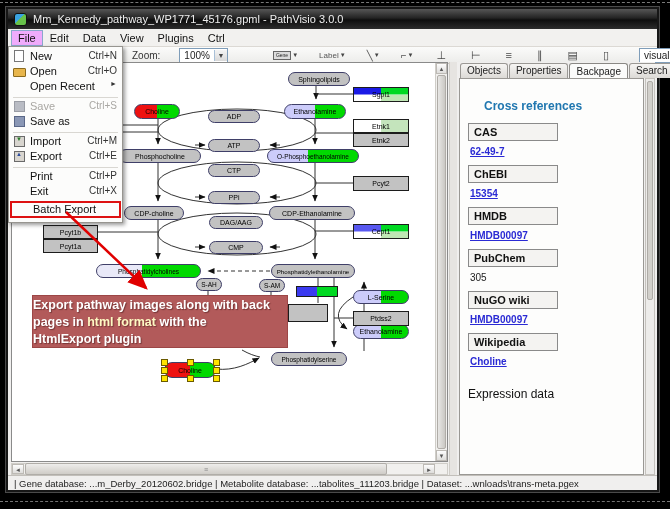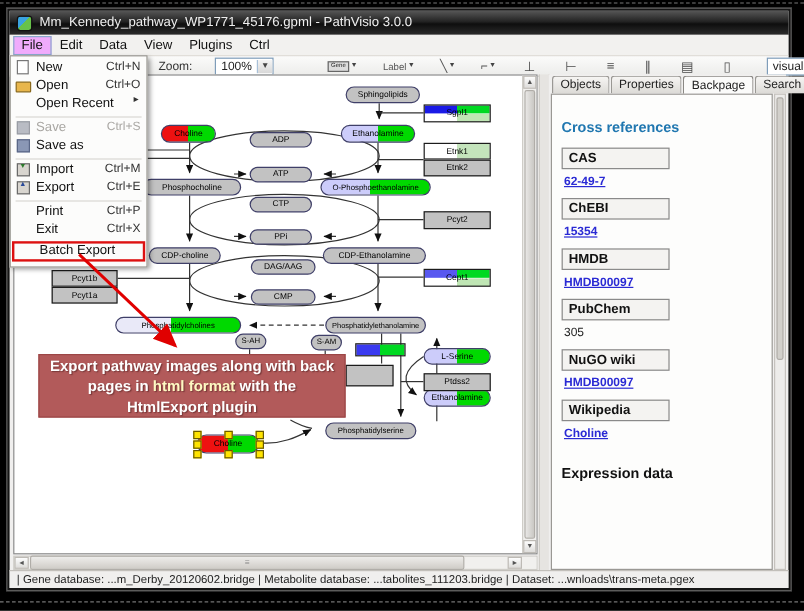--- a/index.html
+++ b/index.html
@@ -41,7 +41,7 @@
   .panel-body{position:absolute;left:2px;right:11px;top:16px;bottom:0;background:#fdfdfc;border:1px solid #9a9894;padding:6px 8px;box-sizing:border-box;overflow:hidden}
   .panel-scroll{position:absolute;right:0;top:16px;bottom:0;width:10px;background:#edecea;border:1px solid #c5c2bd;box-sizing:border-box}
   .panel-scroll .thumb{position:absolute;left:1px;right:1px;top:2px;height:55%;background:#d2d0cb;border:1px solid #aeaba6;border-radius:2px}
-  .bp-heading{color:#2077b0;font-weight:bold;font-size:12px;margin:14px 0 10px}
+  .bp-heading{color:#2077b0;font-weight:bold;font-size:12px;margin:14px 16px 10px}
   .bp-section{margin-bottom:6px}
   .bp-head{display:inline-block;min-width:78px;background:#f4f3f1;border:1px solid #8a8a8a;font-weight:bold;font-size:11px;color:#111;padding:2px 5px;margin-bottom:5px}
   .bp-link{color:#2a2ad4;font-weight:bold;font-size:10px;text-decoration:underline;margin:0 0 8px 2px;cursor:pointer}

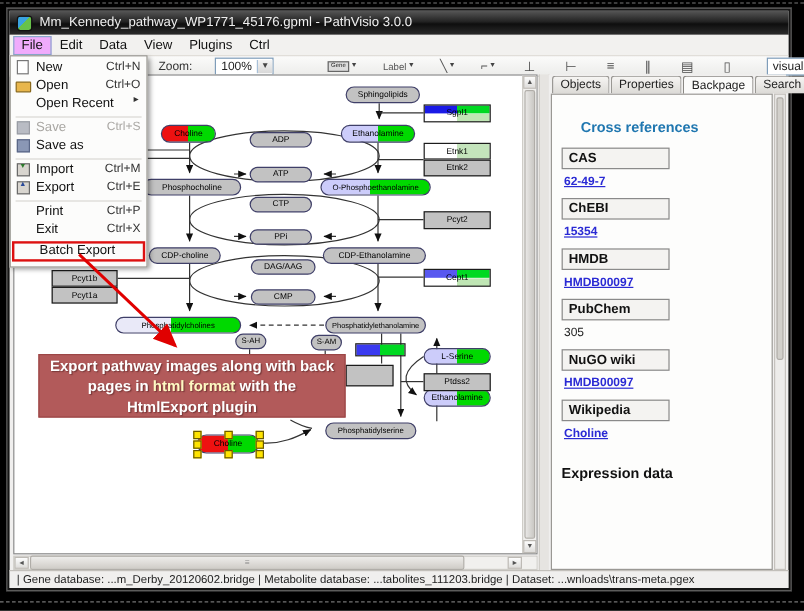--- a/index.html
+++ b/index.html
@@ -71,7 +71,7 @@
   .pill{border:1px solid #3f3f68;border-radius:8px}
   .gene{border:1px solid #1c1c1c}
   .handle{position:absolute;width:5px;height:5px;background:#ffe400;border:1px solid #6a5a00;z-index:6}
-  .annot{position:absolute;left:20px;top:232px;width:256px;height:53px;background:#b25a5a;border:1px solid #9c4646;z-index:10;color:#fff;font-weight:bold;font-size:12.5px;text-align:center;line-height:17px;padding-top:1px;box-sizing:border-box;text-shadow:1px 1px 1px rgba(60,20,20,.5)}
+  .annot{position:absolute;left:20px;top:232px;width:256px;height:53px;background:#b25a5a;border:1px solid #9c4646;z-index:10;color:#fff;font-weight:bold;font-size:12.5px;text-align:left;line-height:17px;padding-top:1px;box-sizing:border-box;text-shadow:1px 1px 1px rgba(60,20,20,.5)}
   .annot .grn{color:#fef9c3}
   svg.net{position:absolute;left:0;top:0;z-index:1}
   svg.overlay{position:absolute;left:0;top:0;z-index:60;pointer-events:none}

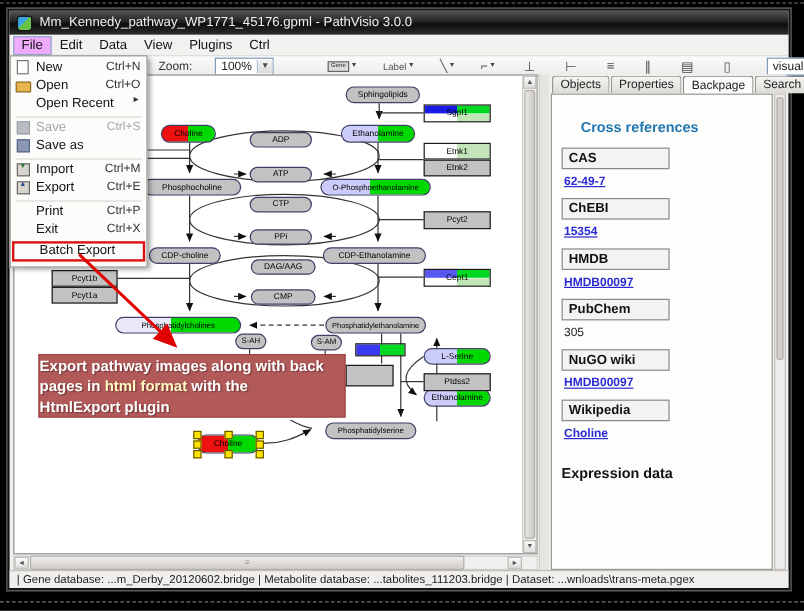--- a/index.html
+++ b/index.html
@@ -46,7 +46,7 @@
   .bp-head{display:inline-block;min-width:78px;background:#f4f3f1;border:1px solid #8a8a8a;font-weight:bold;font-size:11px;color:#111;padding:2px 5px;margin-bottom:5px}
   .bp-link{color:#2a2ad4;font-weight:bold;font-size:10px;text-decoration:underline;margin:0 0 8px 2px;cursor:pointer}
   .bp-plain{color:#222;font-size:10px;margin:0 0 8px 2px}
-  .bp-footer{font-weight:bold;font-size:12px;color:#111;margin-top:20px}
+  .bp-footer{font-weight:normal;font-size:12px;color:#111;margin-top:20px}
   
   .statusbar{position:absolute;left:0;right:0;bottom:0;height:14px;background:#f0efee;border-top:1px solid #c2bfba;font-size:9.5px;color:#222;display:flex;align-items:center;padding-left:6px;white-space:nowrap;overflow:hidden}
   

